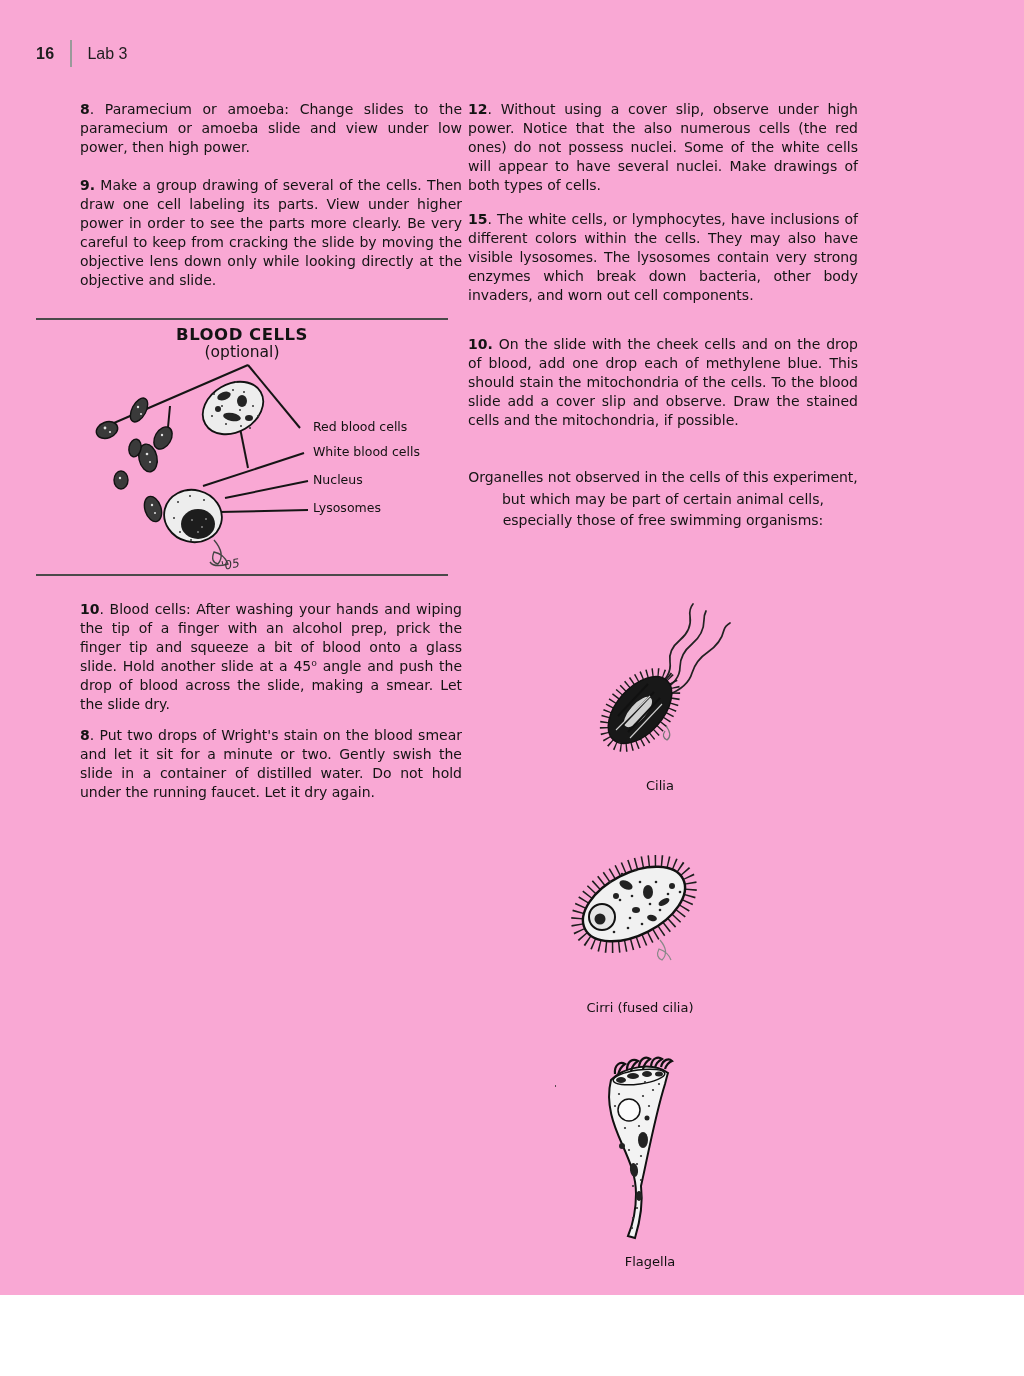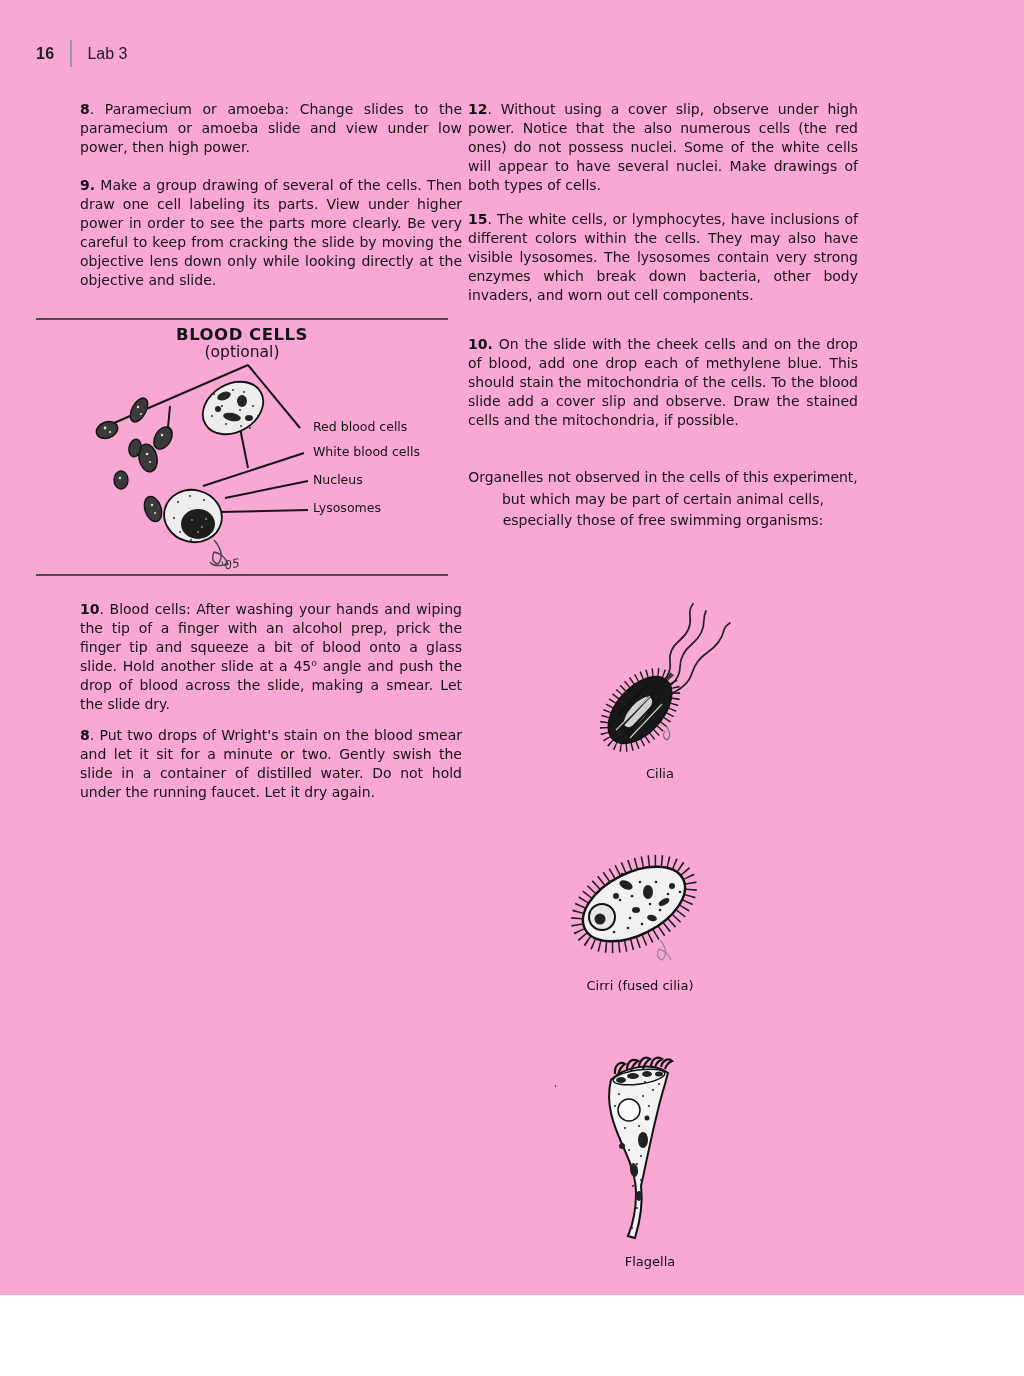--- a/index.html
+++ b/index.html
@@ -33,7 +33,7 @@
   .organfig { position:absolute; text-align:center; }
   .organfig svg { display:block; margin:0 auto; }
   .organfig figcaption { font-size:13px; color:#111; }
-  .cap-cilia { margin-top:2px; }
+  .cap-cilia { margin-top:14px; }
   .cap-cirri { margin-top:6px; }
   .cap-flag  { margin-top:14px; }
 </style>

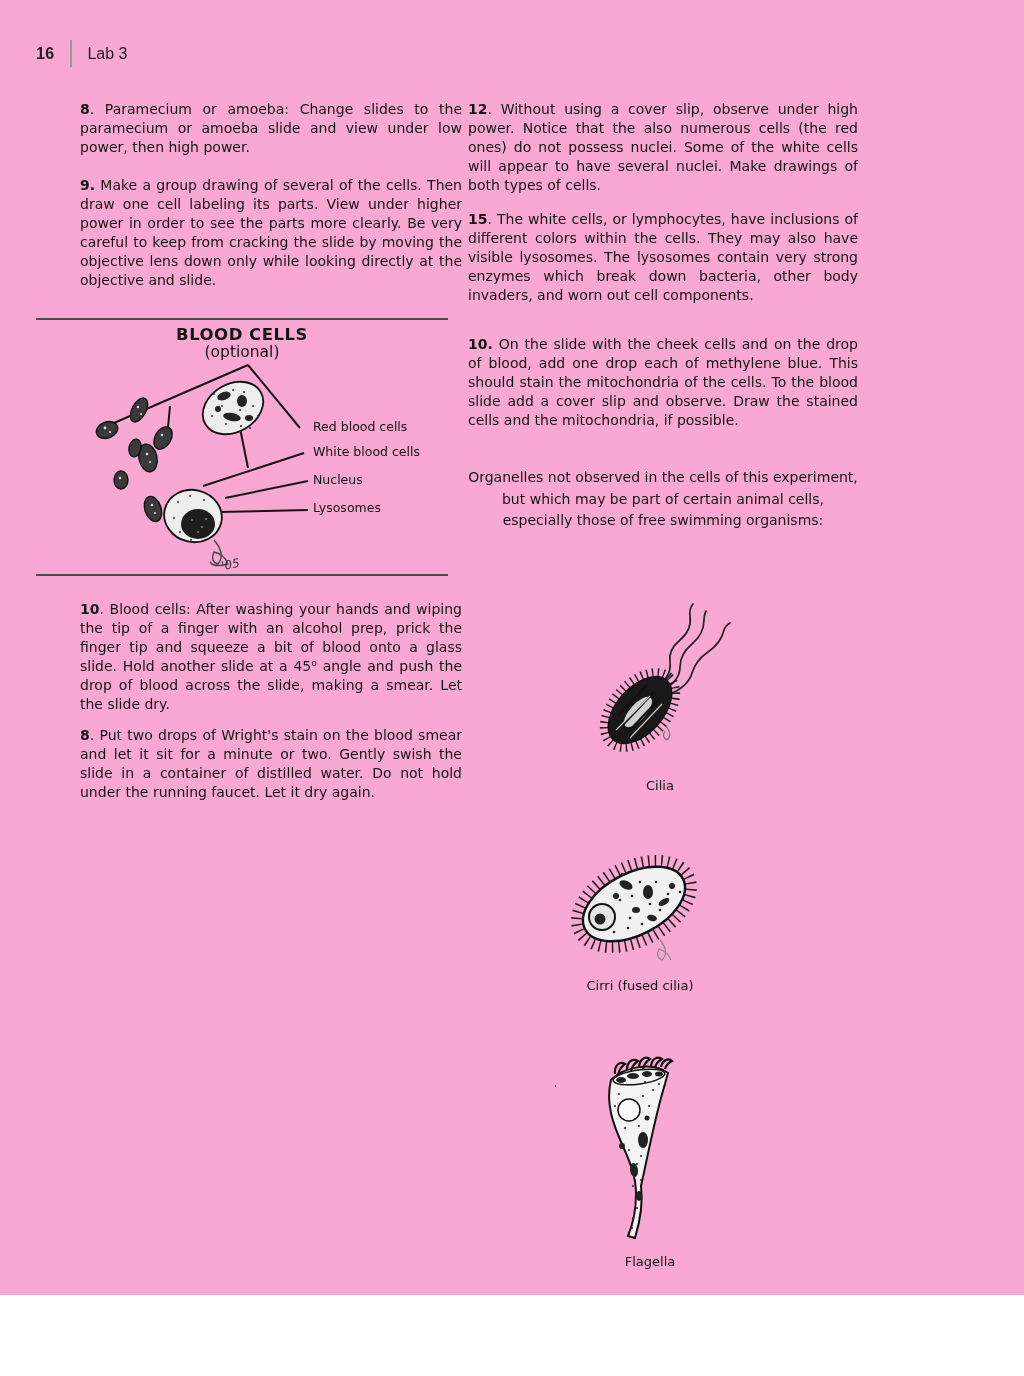--- a/index.html
+++ b/index.html
@@ -34,7 +34,7 @@
   .organfig svg { display:block; margin:0 auto; }
   .organfig figcaption { font-size:13px; color:#111; }
   .cap-cilia { margin-top:14px; }
-  .cap-cirri { margin-top:6px; }
+  .cap-cirri { margin-top:28px; }
   .cap-flag  { margin-top:14px; }
 </style>
 </head>

